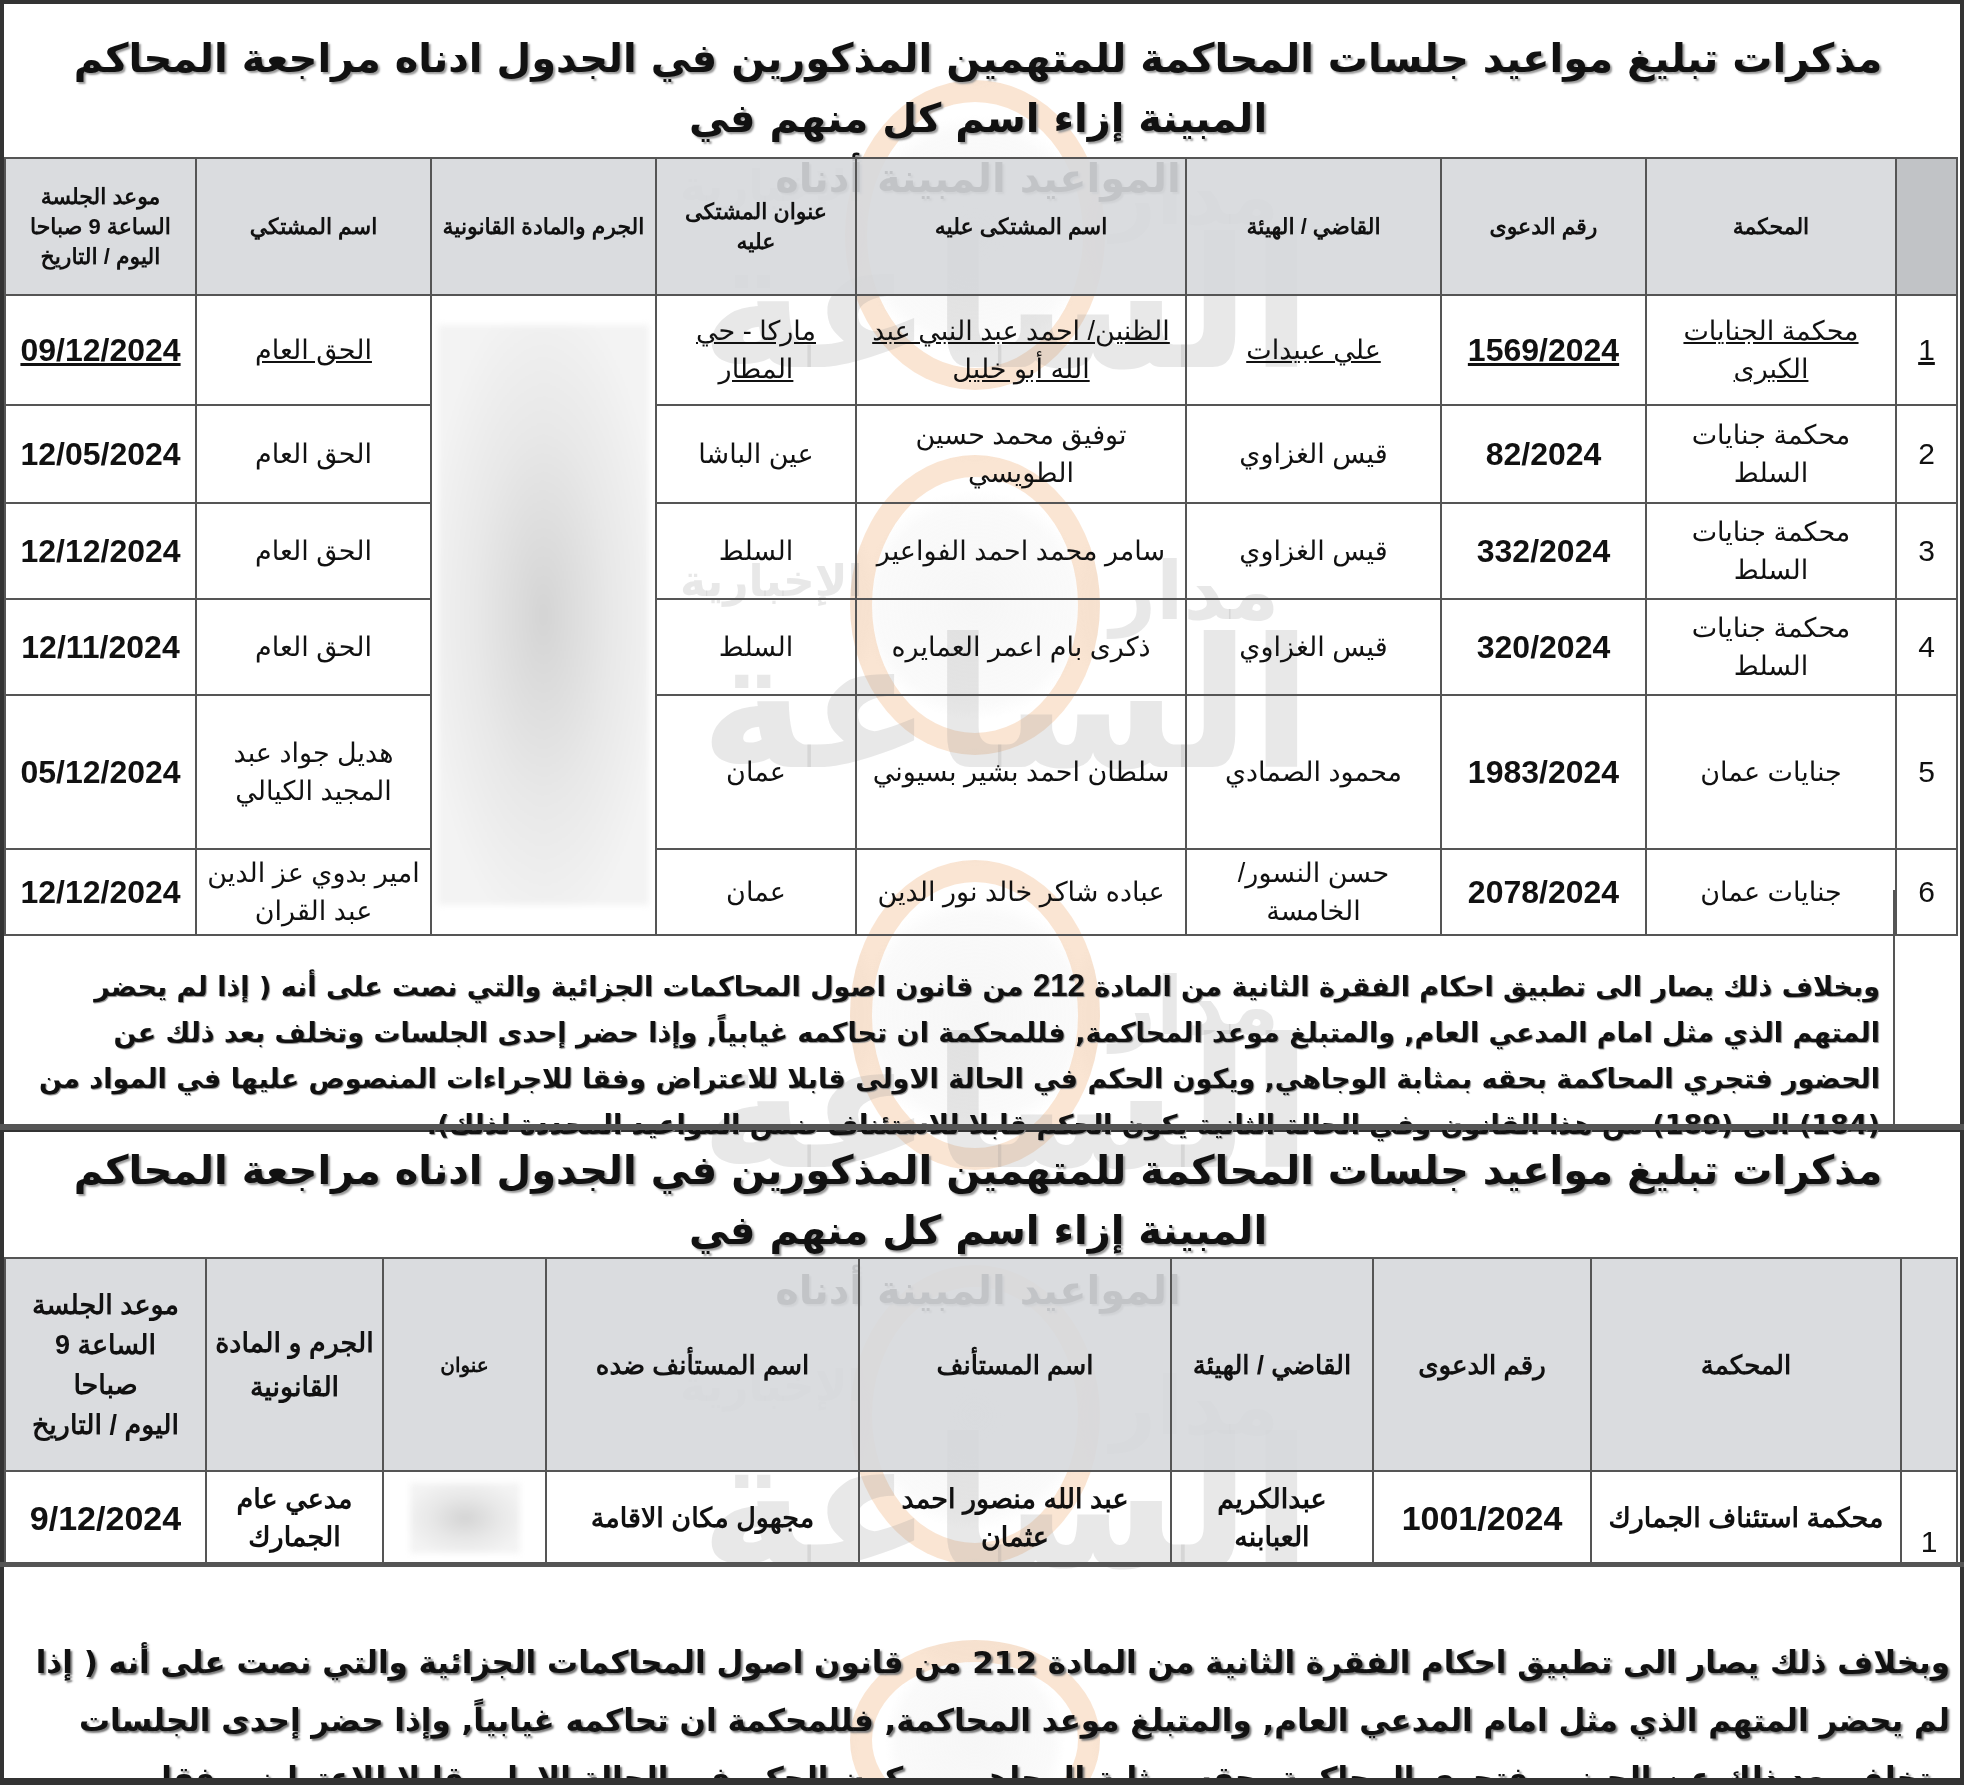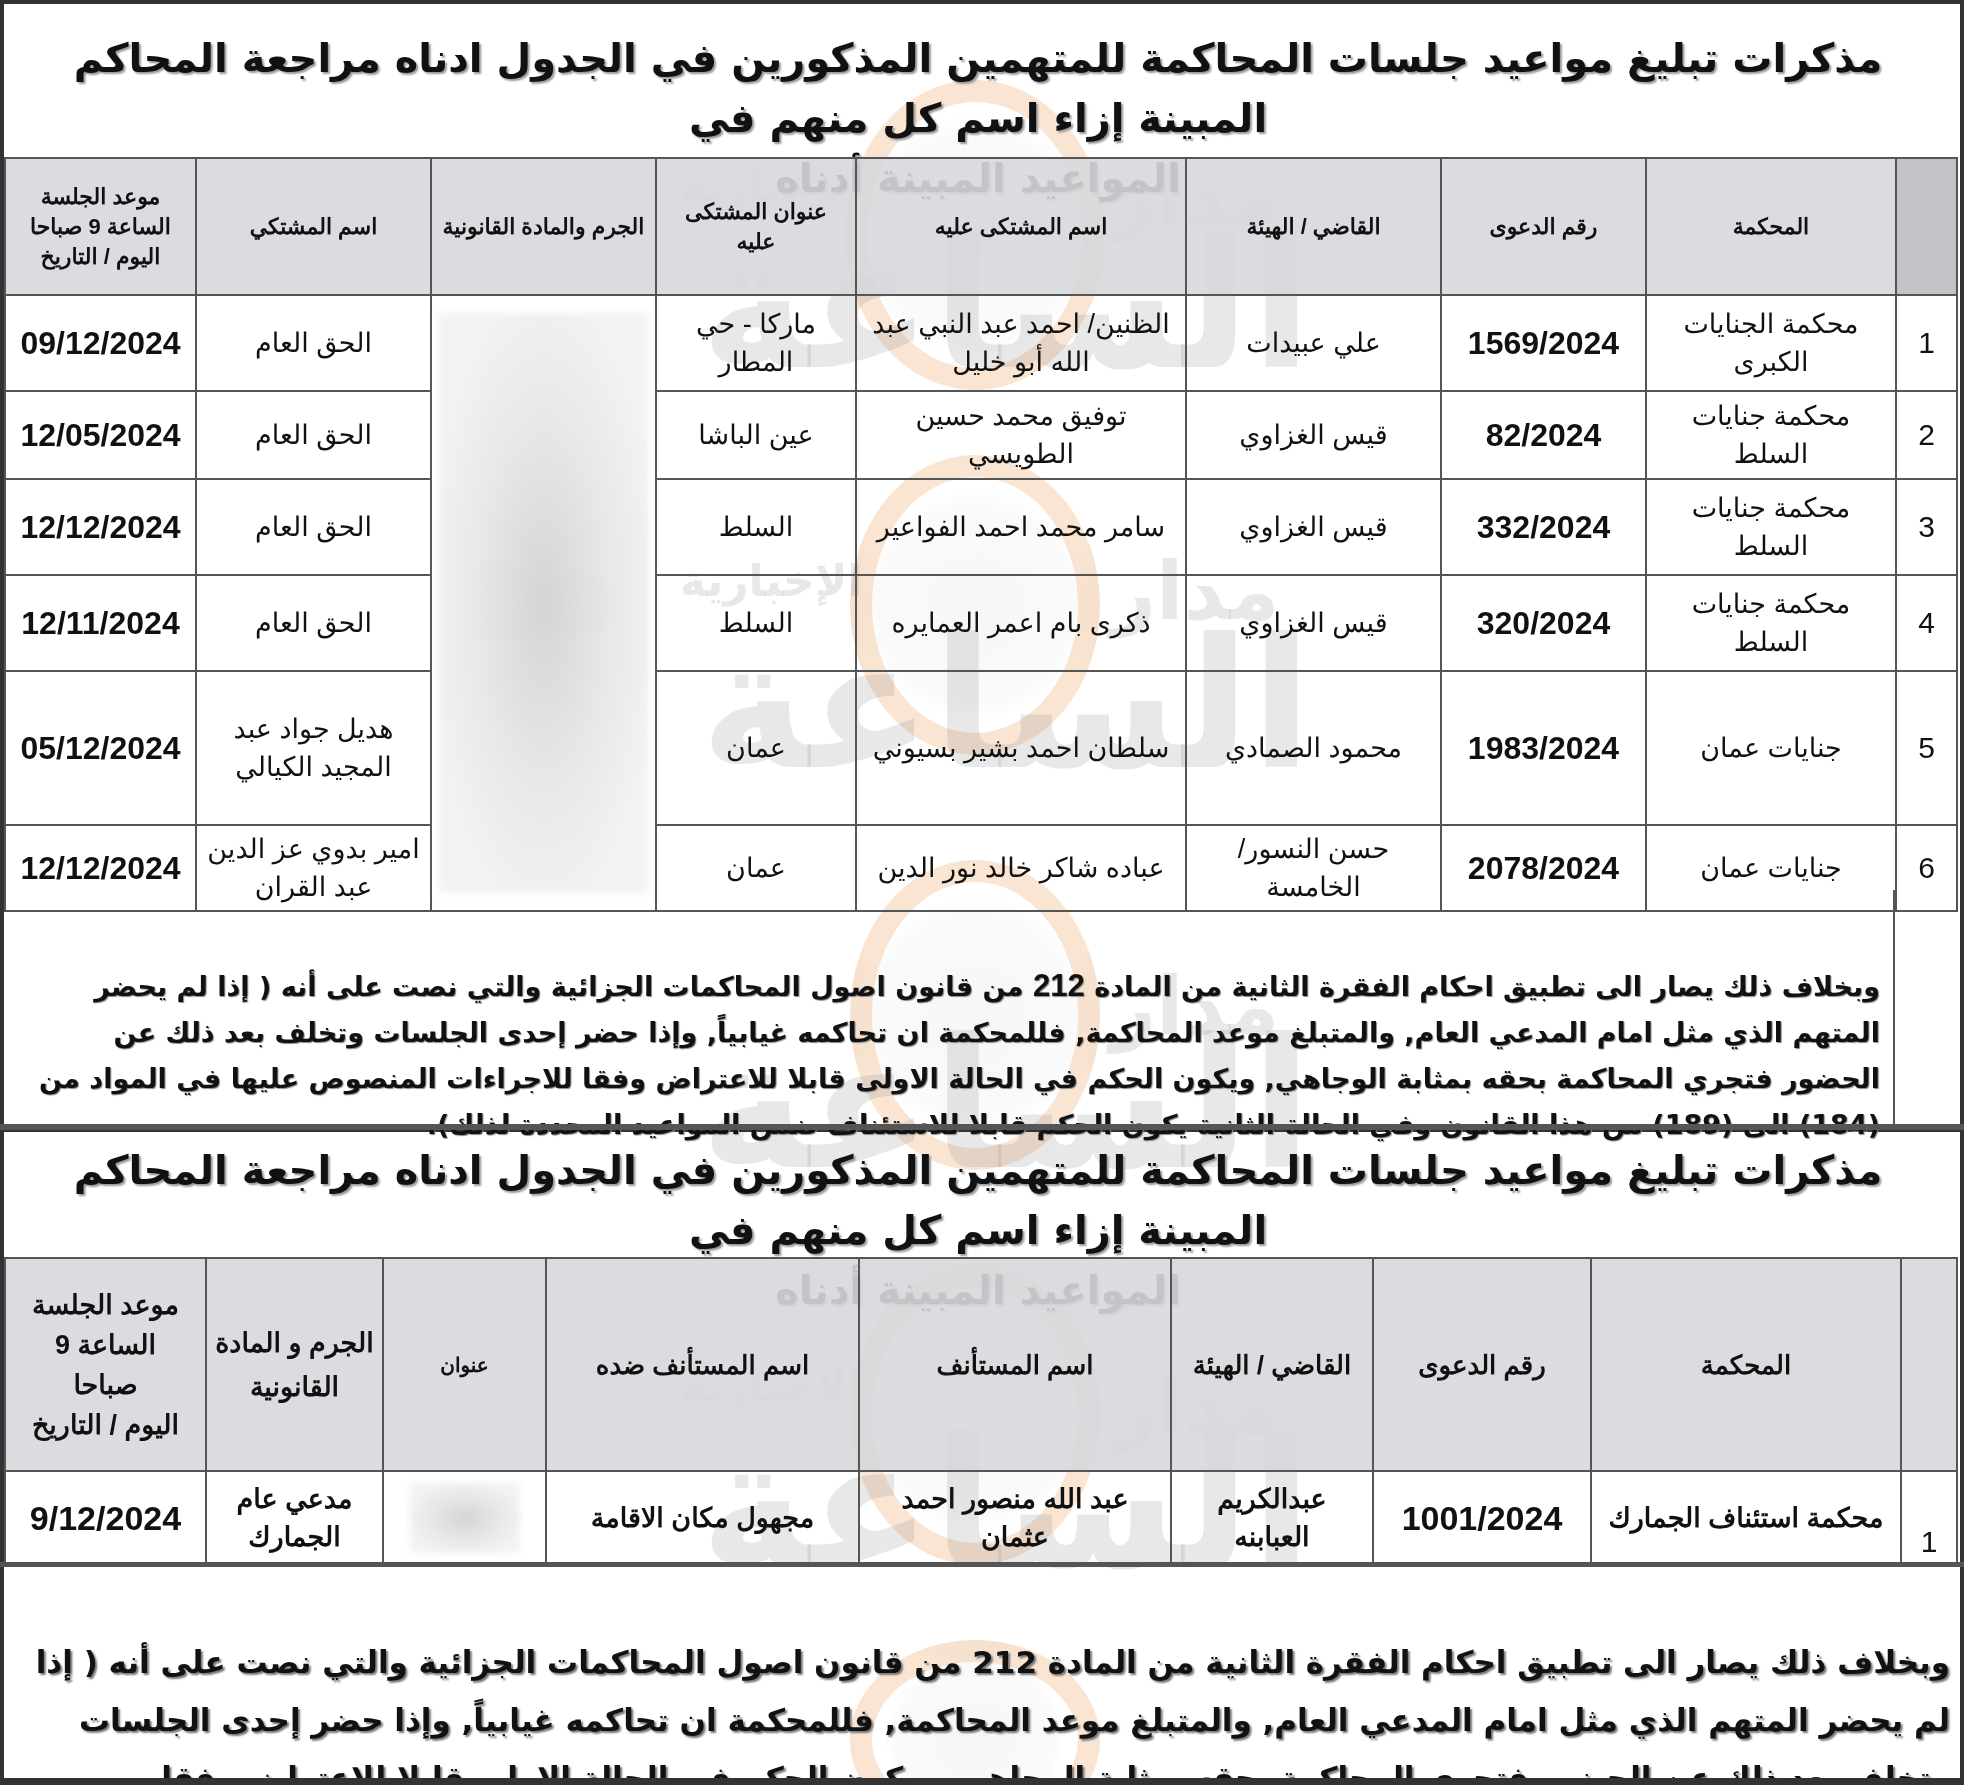--- a/index.html
+++ b/index.html
@@ -121,7 +121,7 @@
       <td class="idx-head"></td>
     </tr>
 
-    <tr style="height:96px;">
+    <tr style="height:110px;text-decoration:underline;">
       <td class="num">09/12/2024</td>
       <td>الحق العام</td>
       <td class="blur" rowspan="6">

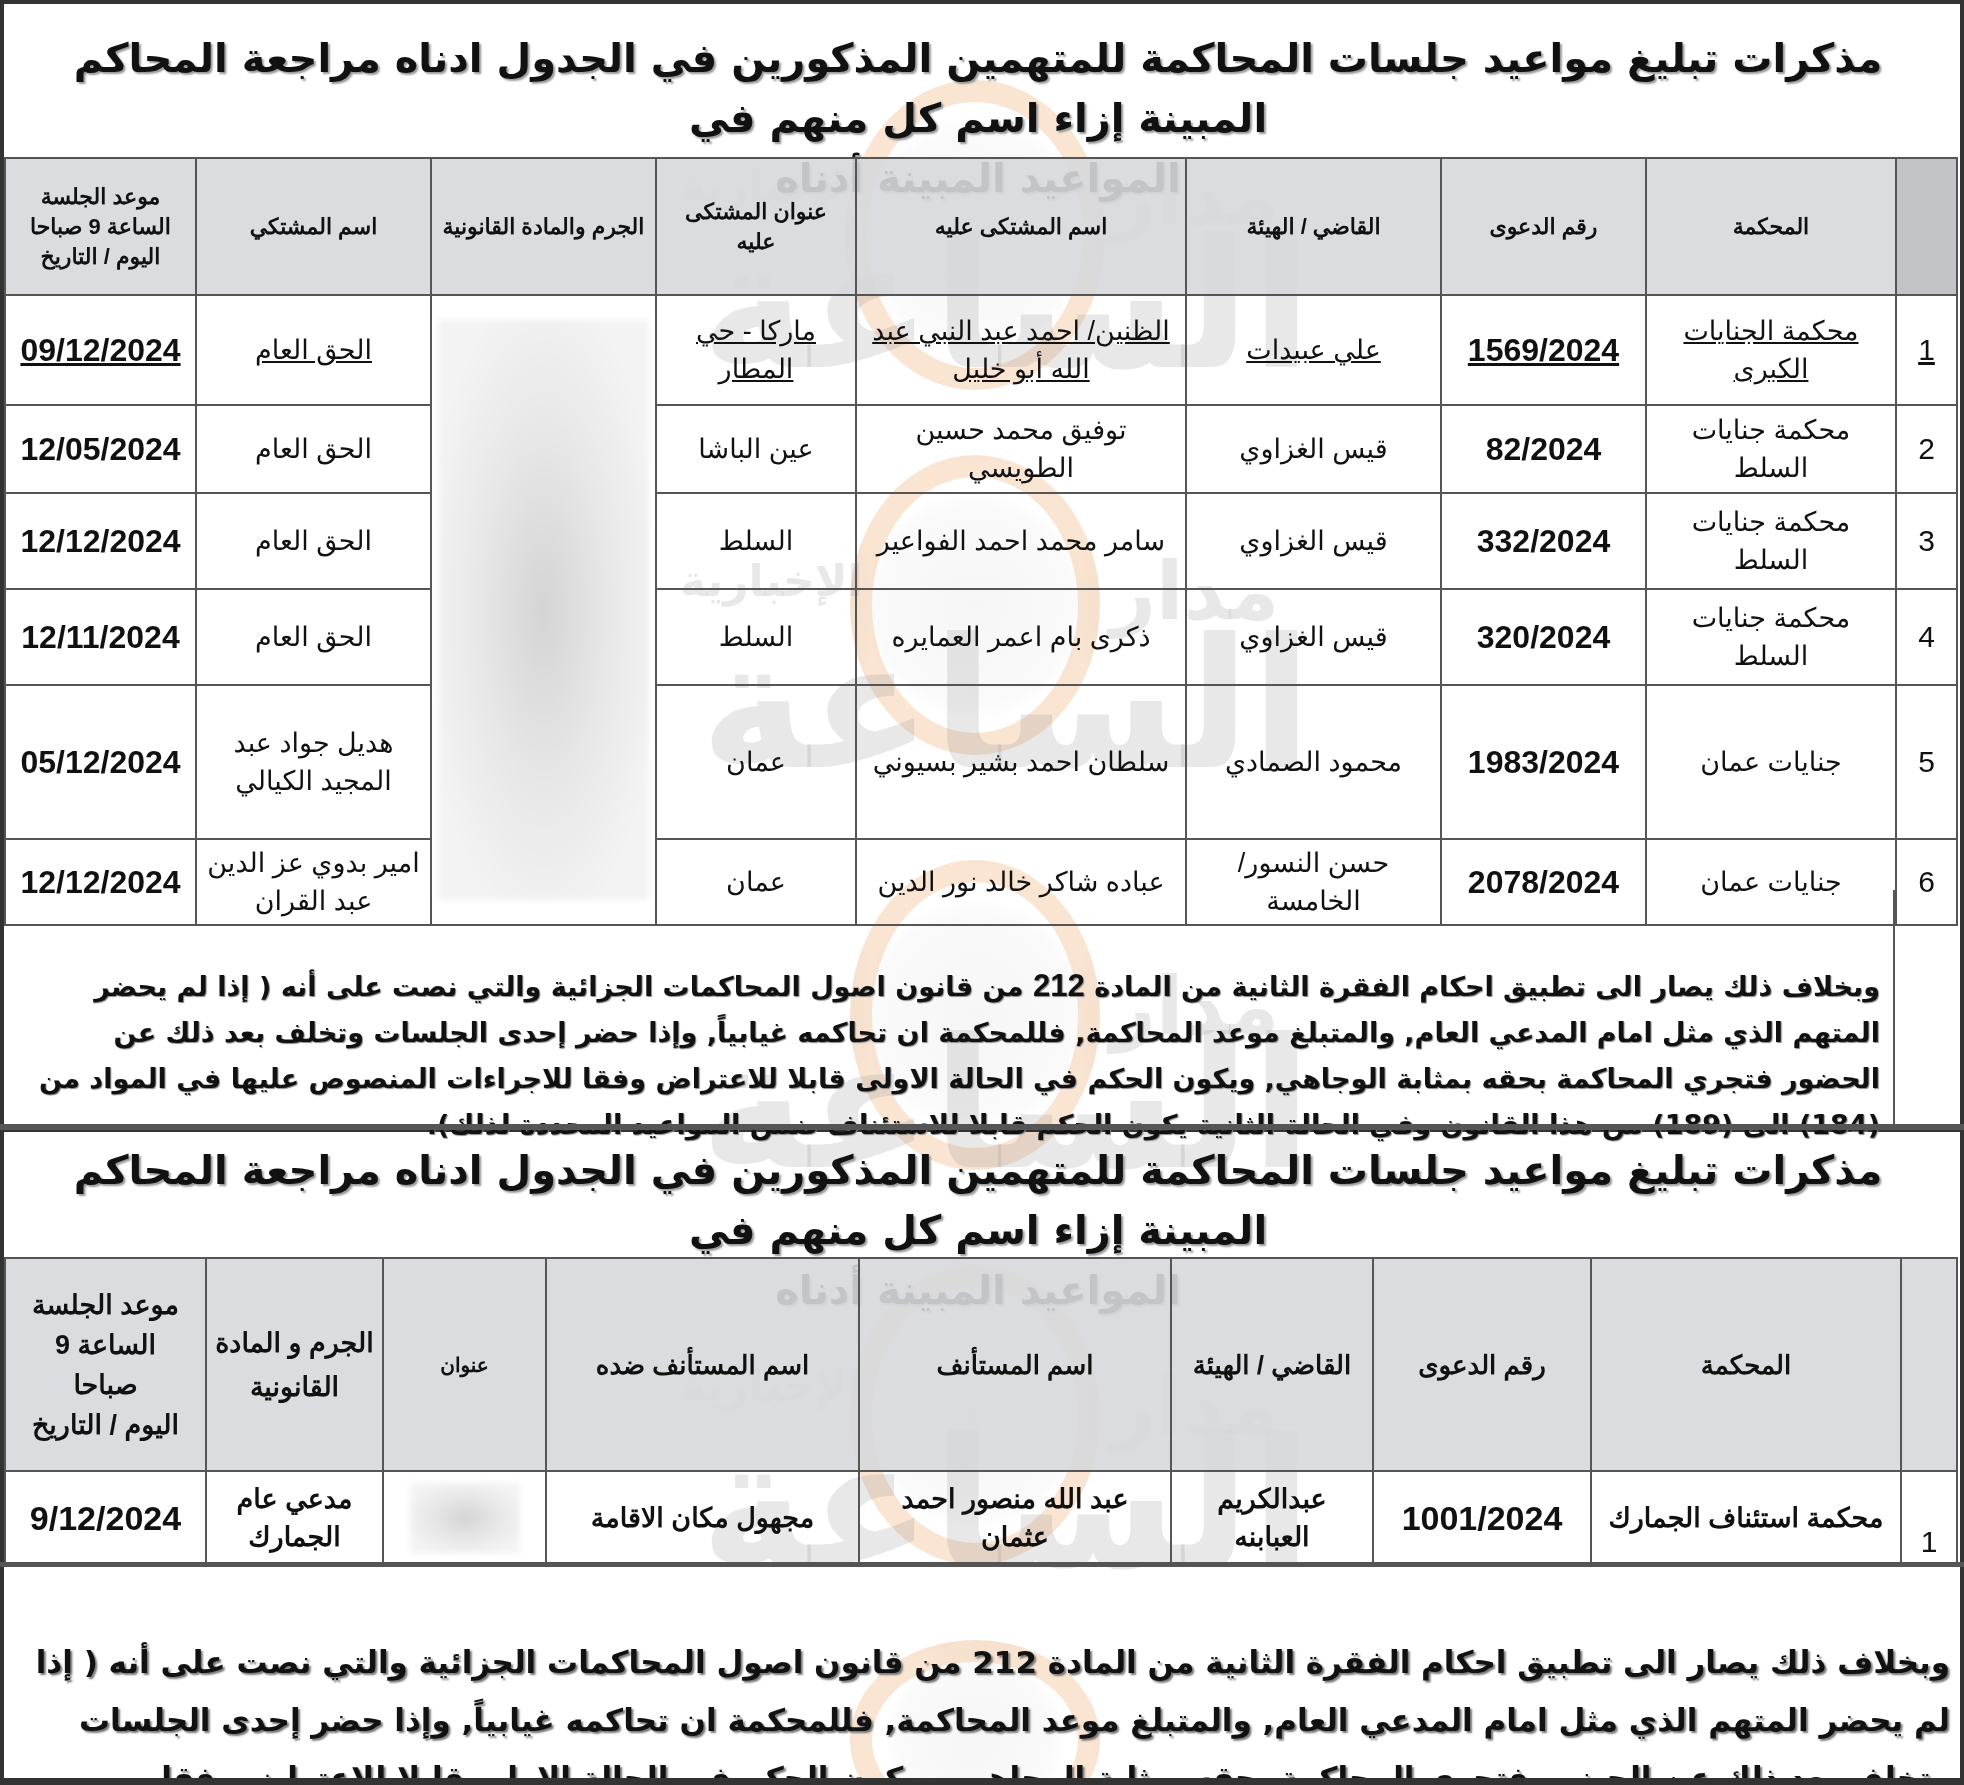--- a/index.html
+++ b/index.html
@@ -134,7 +134,7 @@
       <td>محكمة الجنايات الكبرى</td>
       <td class="idx">1</td>
     </tr>
-    <tr style="height:88px;">
+    <tr style="height:98px;">
       <td class="num">12/05/2024</td>
       <td>الحق العام</td>
       <td>عين الباشا</td>

